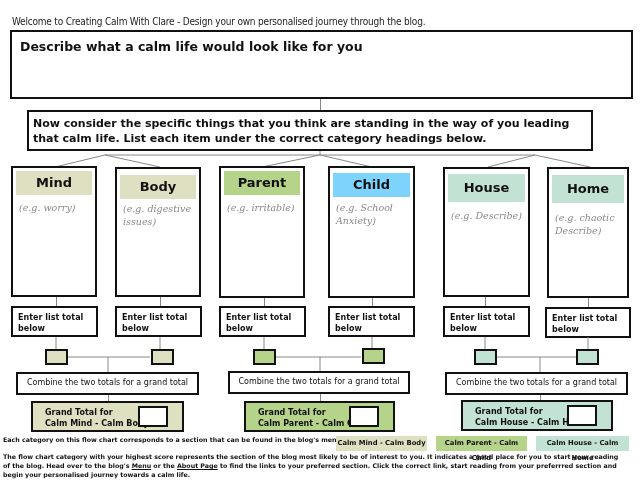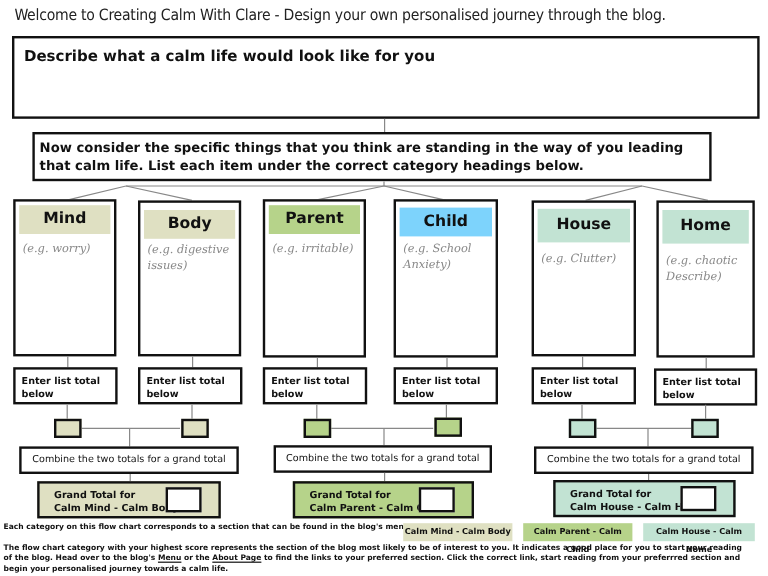--- a/index.html
+++ b/index.html
@@ -6,7 +6,7 @@
   body { width:640px; height:480px; background:#ffffff; position:relative; overflow:hidden;
          font-family:"DejaVu Sans", "Liberation Sans", sans-serif; color:#111; }
   .abs { position:absolute; box-sizing:border-box; }
-  .title { left:12px; top:6px; font-size:13px; font-family:"DejaVu Sans Condensed","DejaVu Sans", sans-serif; color:#222; white-space:nowrap; letter-spacing:-0.2px; }
+  .title { left:12px; top:16px; font-size:10px; font-family:"DejaVu Sans Condensed","DejaVu Sans", sans-serif; color:#222; white-space:nowrap; letter-spacing:-0.2px; }
   .boxb { border:2.5px solid #111; background:#fff; }
   .describe { left:10px; top:30px; width:623px; height:69px; }
   .describe .lbl { position:absolute; left:8px; top:7px; font-size:12.5px; font-weight:bold; }

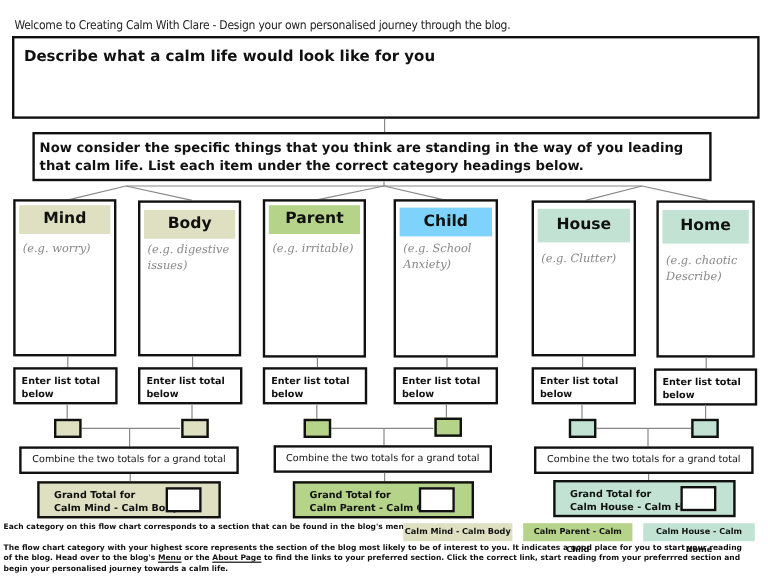--- a/index.html
+++ b/index.html
@@ -72,7 +72,7 @@
 </div>
 <div class="abs cat" style="left:443px;top:167px;width:87px;height:130px;">
   <div class="head" style="background:#c2e3d3;top:5px;height:28px;line-height:28px;">House</div>
-  <div class="hint" style="top:40px;">(e.g. Clutter)</div>
+  <div class="hint" style="top:40px;">(e.g. Describe)</div>
 </div>
 <div class="abs cat" style="left:547px;top:167px;width:82px;height:131px;">
   <div class="head" style="background:#c2e3d3;top:6px;height:28px;line-height:28px;">Home</div>

